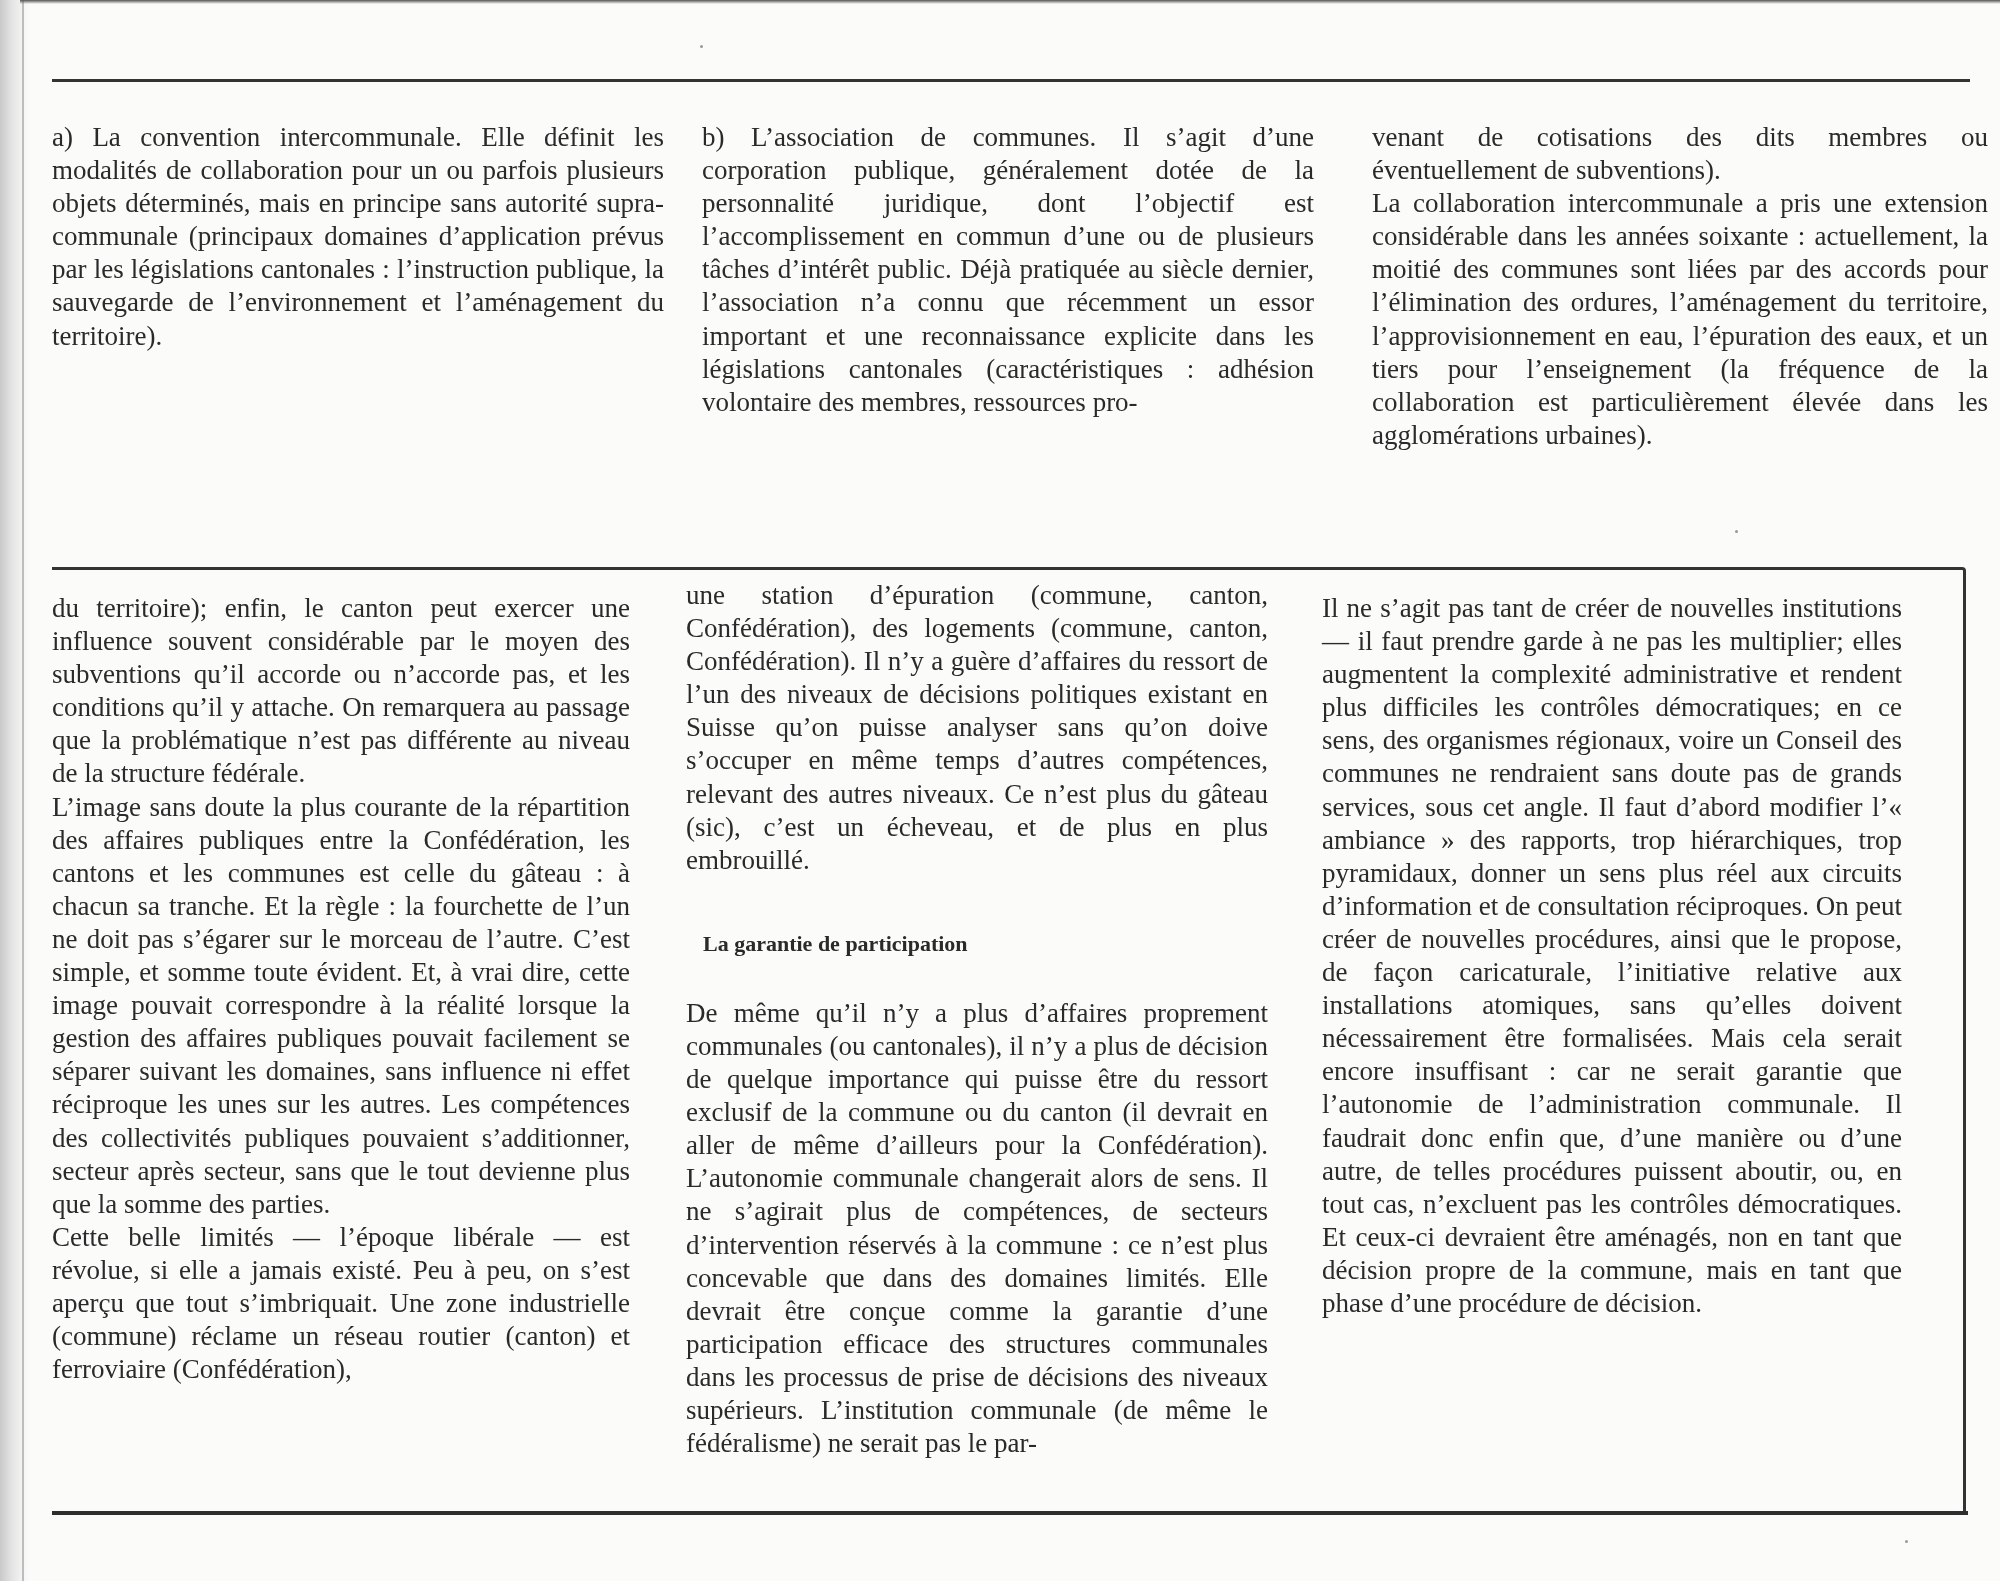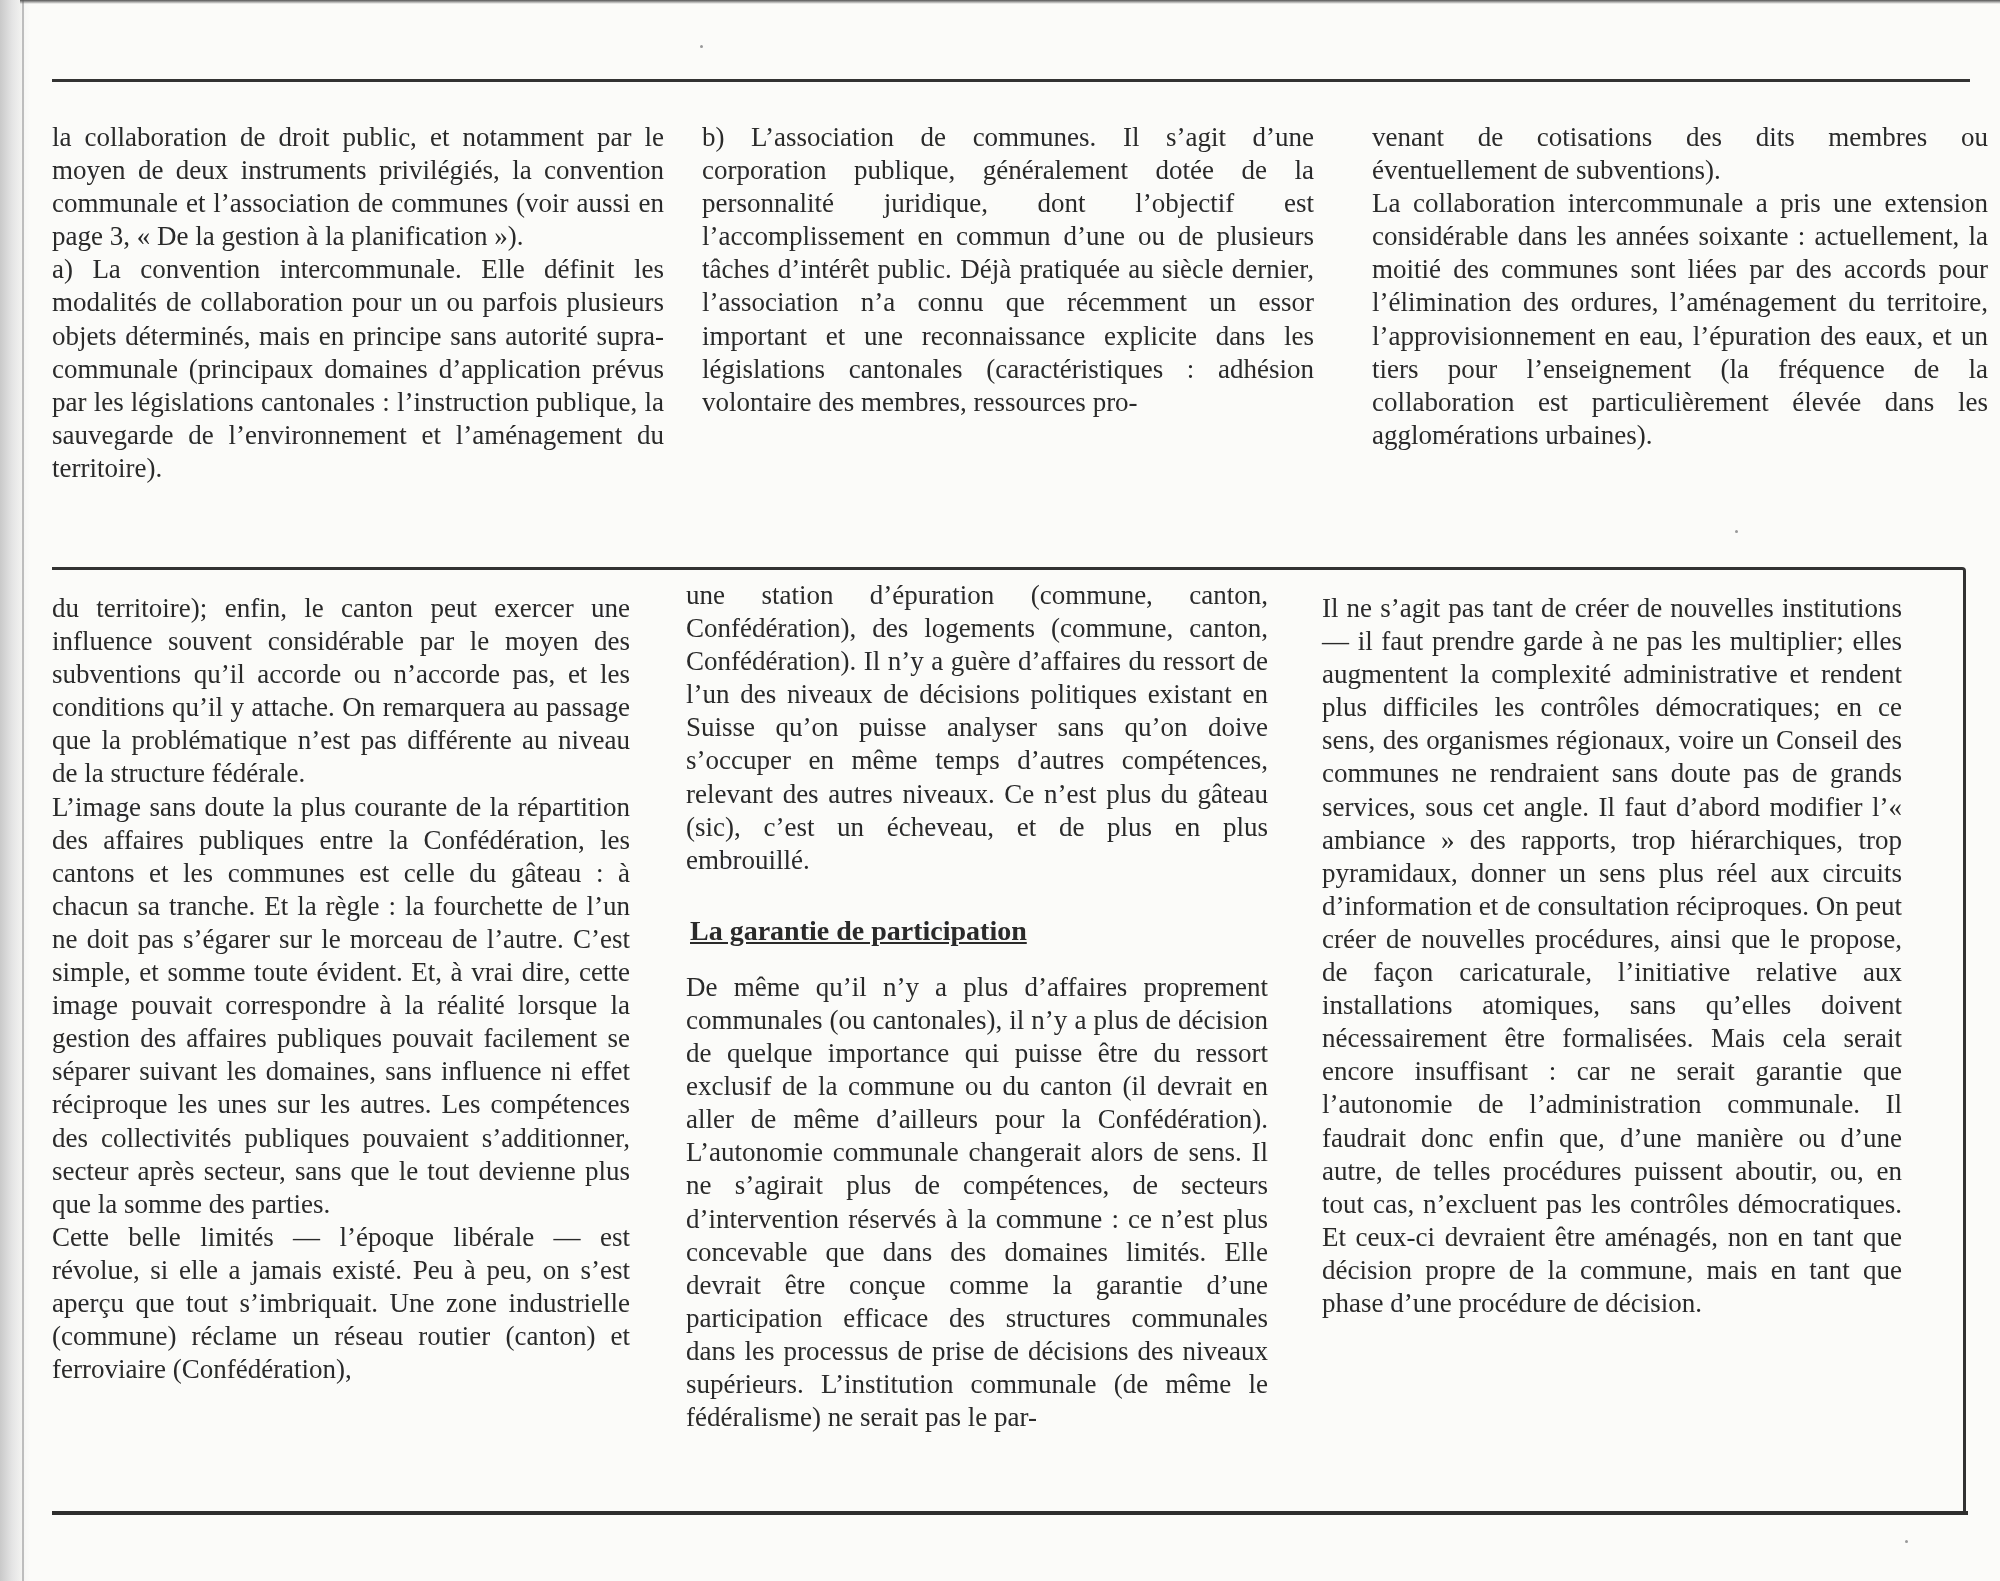--- a/index.html
+++ b/index.html
@@ -61,7 +61,6 @@
 
 <section>
   <div class="col t1">
-    <p>la collaboration de droit public, et notamment par le moyen de deux instruments privilégiés, la convention communale et l’association de communes (voir aussi en page 3, « De la gestion à la planification »).</p>
     <p>a) La convention intercommunale. Elle définit les modalités de collaboration pour un ou parfois plusieurs objets déterminés, mais en principe sans autorité supra-communale (principaux domaines d’application prévus par les législations cantonales : l’instruction publique, la sauvegarde de l’environnement et l’aménagement du territoire).</p>
   </div>
   <div class="col t2">

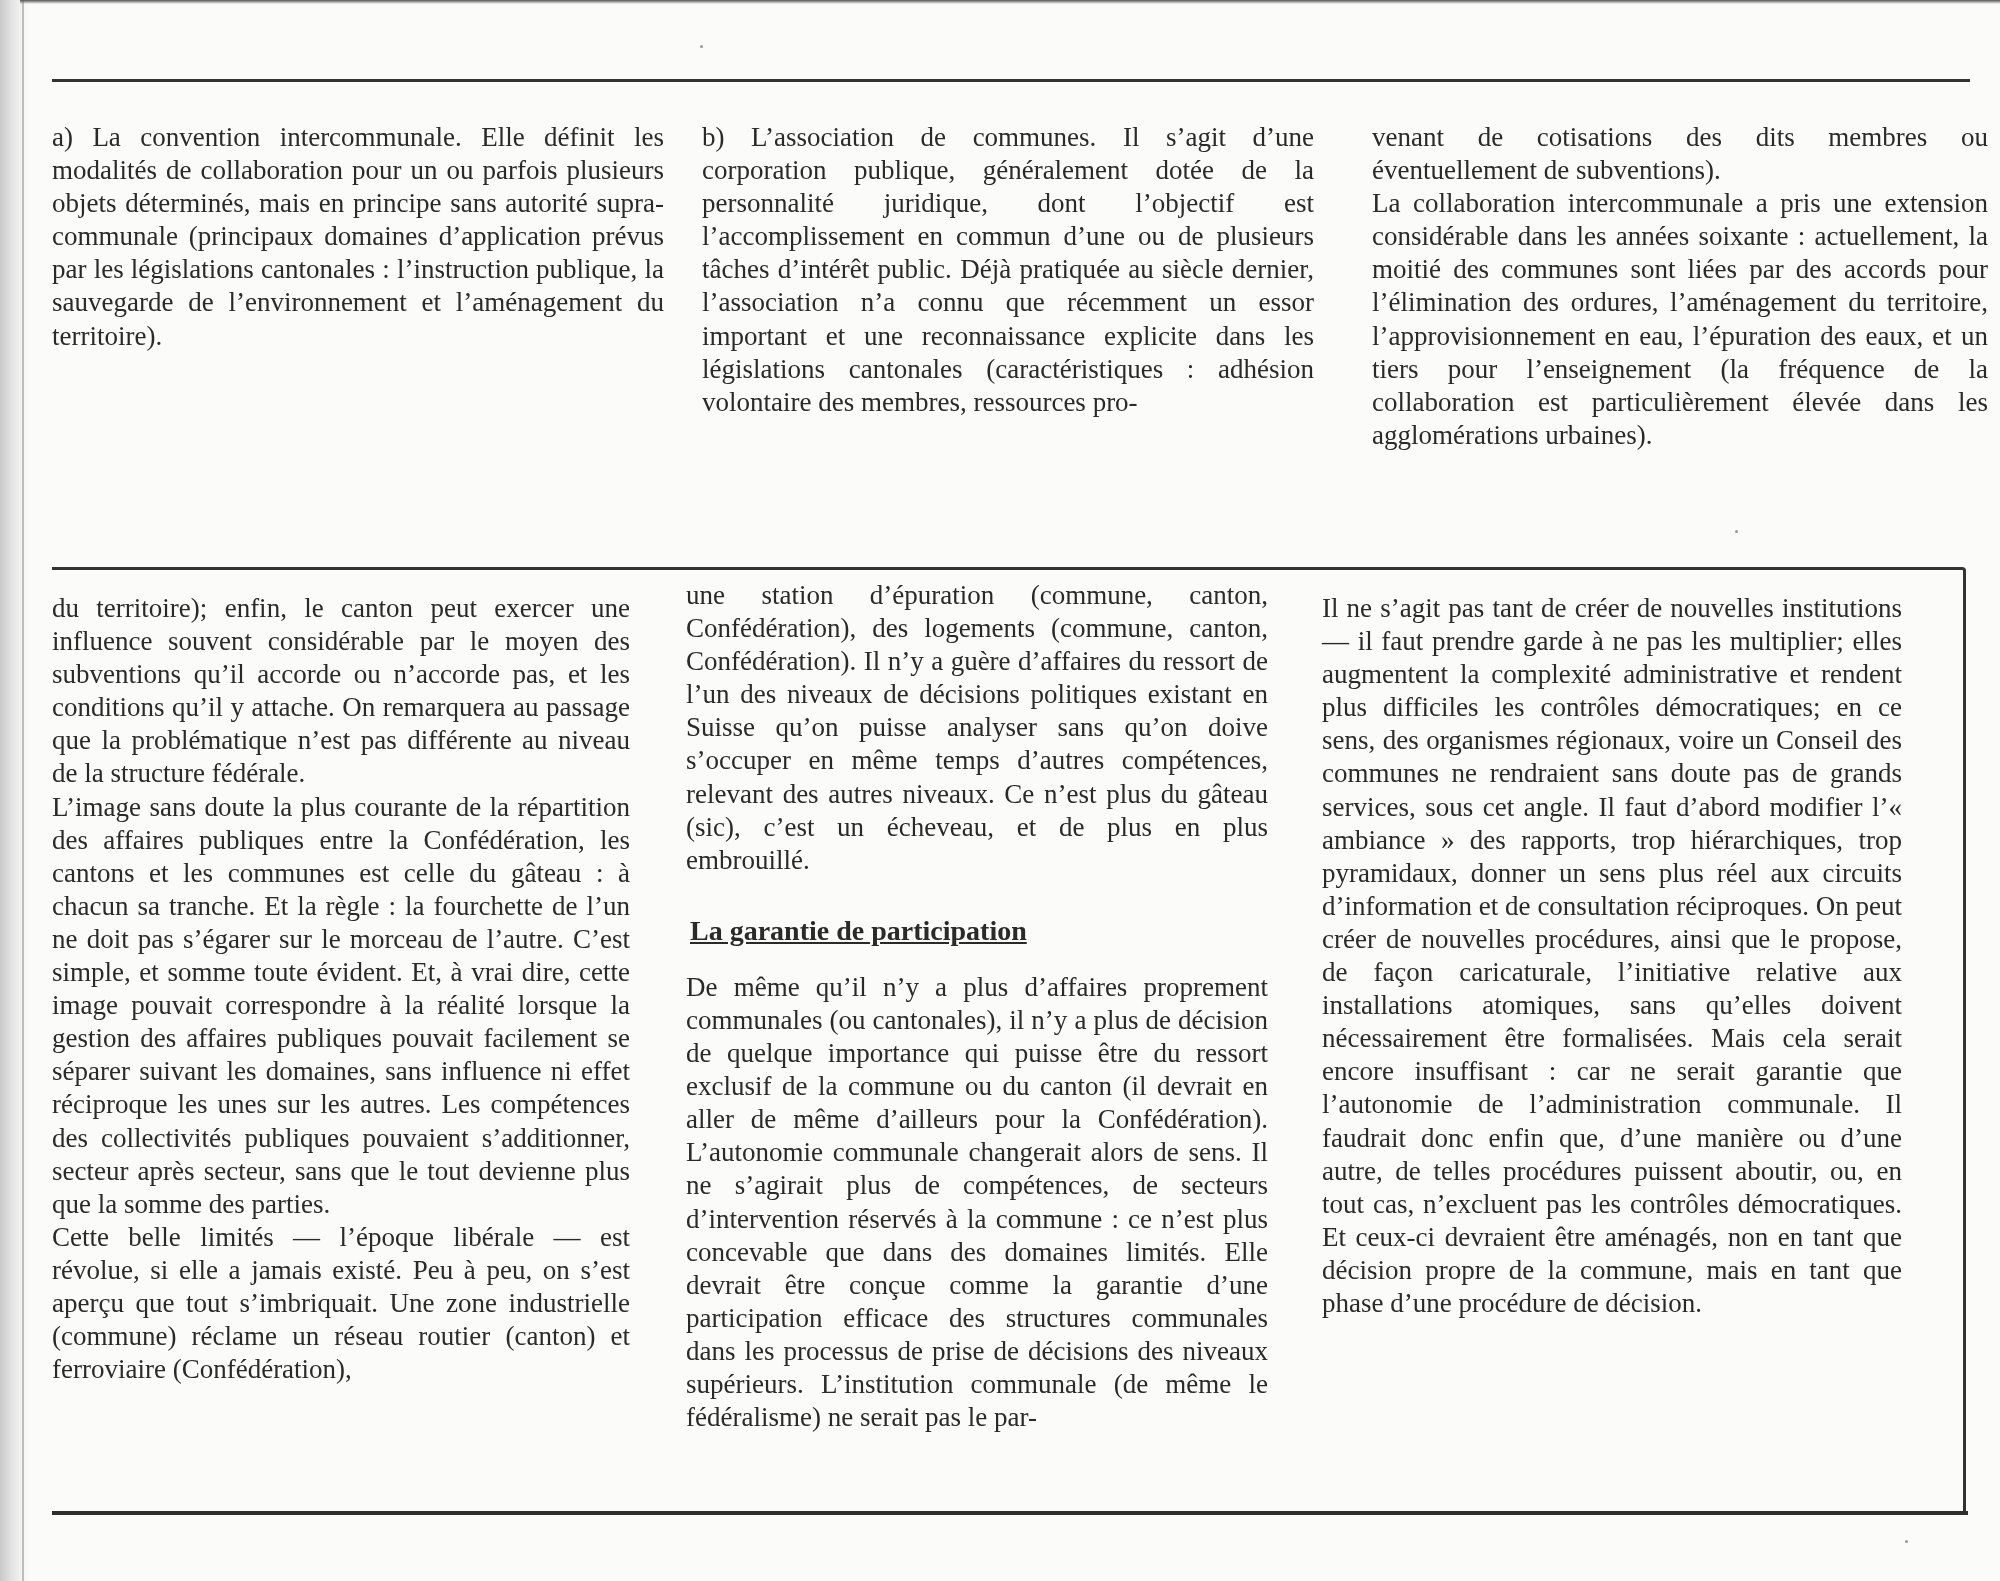--- a/index.html
+++ b/index.html
@@ -44,7 +44,7 @@
   .col.b2 { left: 686px; top: 579px; width: 582px; }
   .col.b3 { left: 1322px; top: 592px; width: 580px; }
   .subhead {
-    font-weight: bold; font-size: 28px; margin: 4px; line-height: 33px; text-decoration: underline;
+    font-weight: bold; font-size: 22px; margin: 17px; line-height: 33px;
   }
   .spacer-1 { height: 33px; }
   .spacer-2 { height: 20px; }

